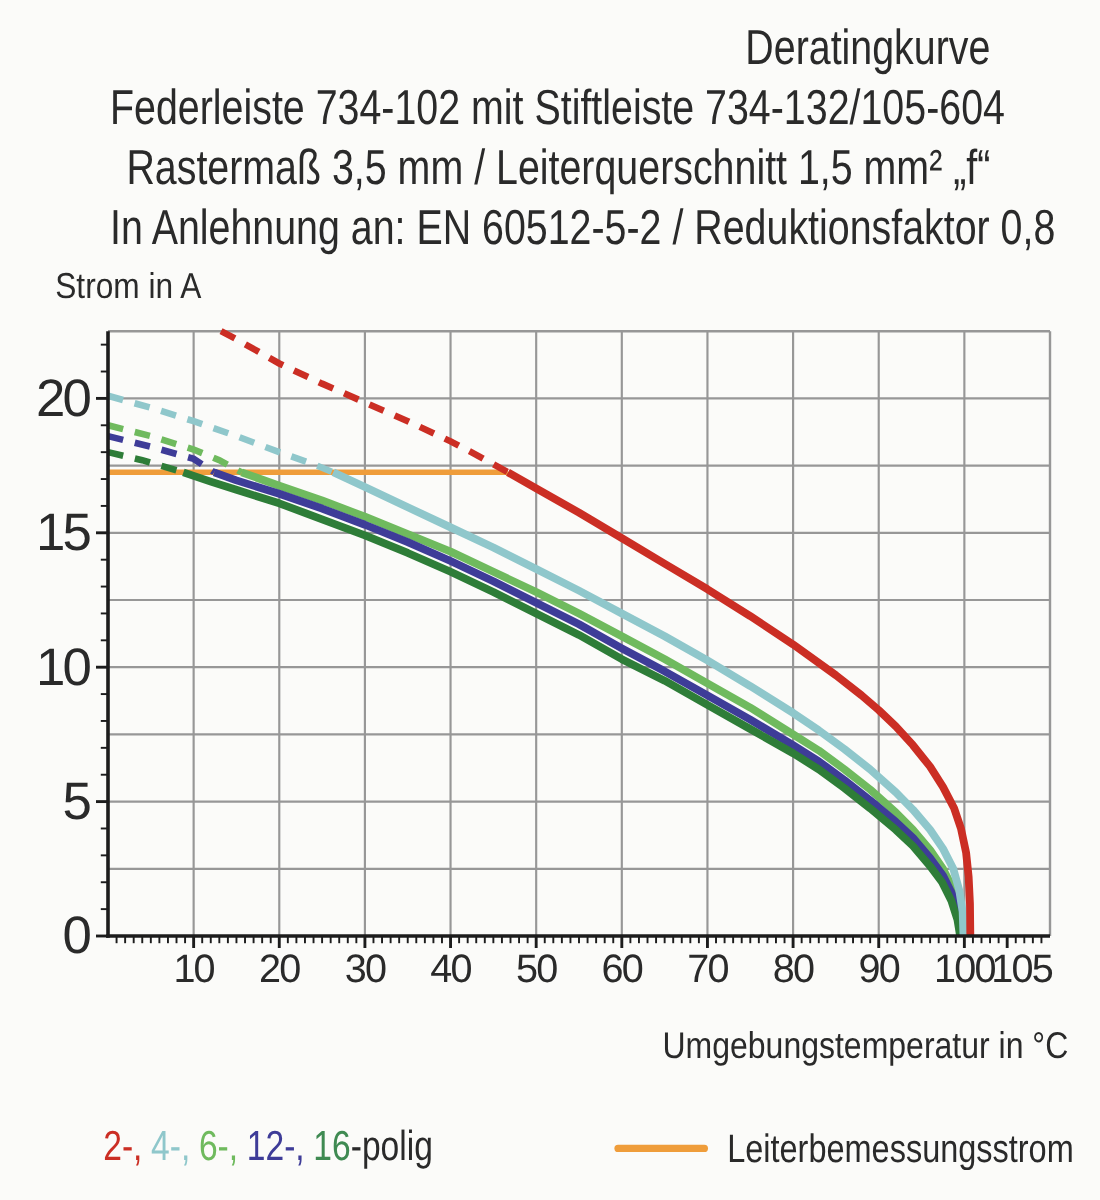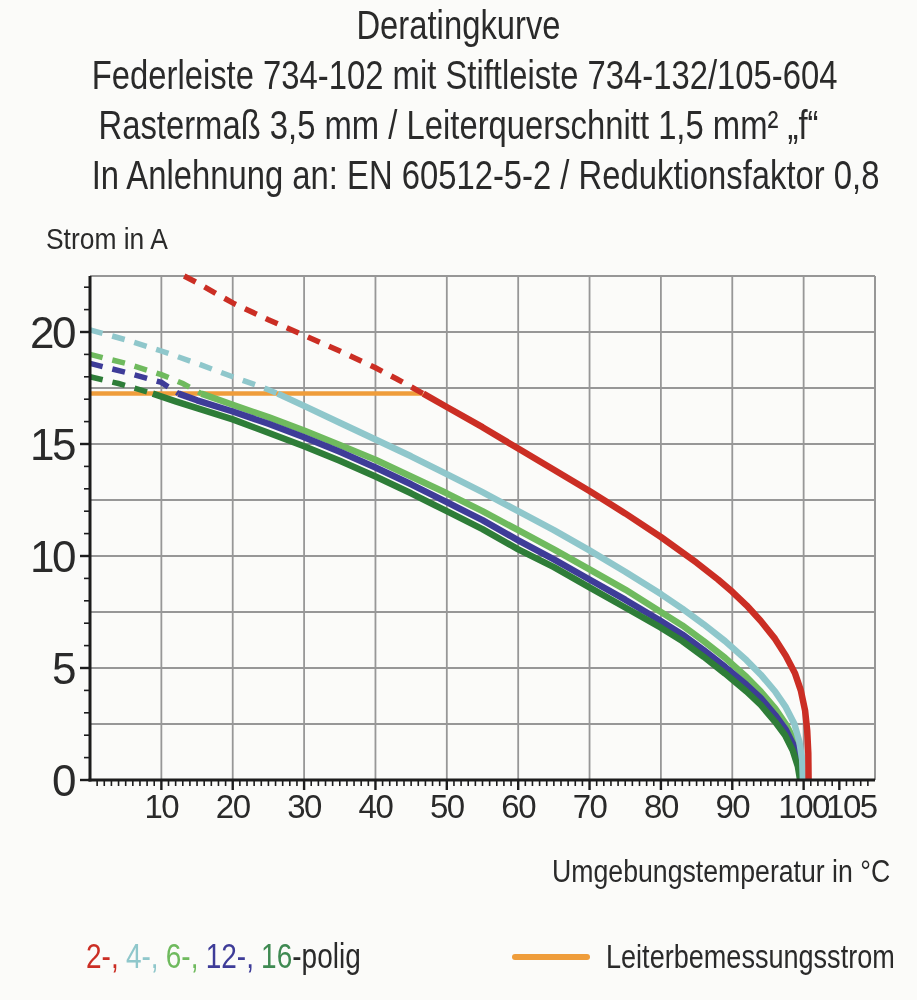--- a/index.html
+++ b/index.html
@@ -11,7 +11,7 @@
     overflow:hidden;
   }
   .stage{position:relative;width:917px;height:1000px;}
-  .hdr{position:absolute;top:0;left:0;right:0;text-align:center;}
+  .hdr{position:absolute;top:14px;left:0;right:0;text-align:right;}
   .hdr div{
     font-size:41px;line-height:50px;white-space:nowrap;
     transform:scaleX(0.80);transform-origin:50% 50%;

